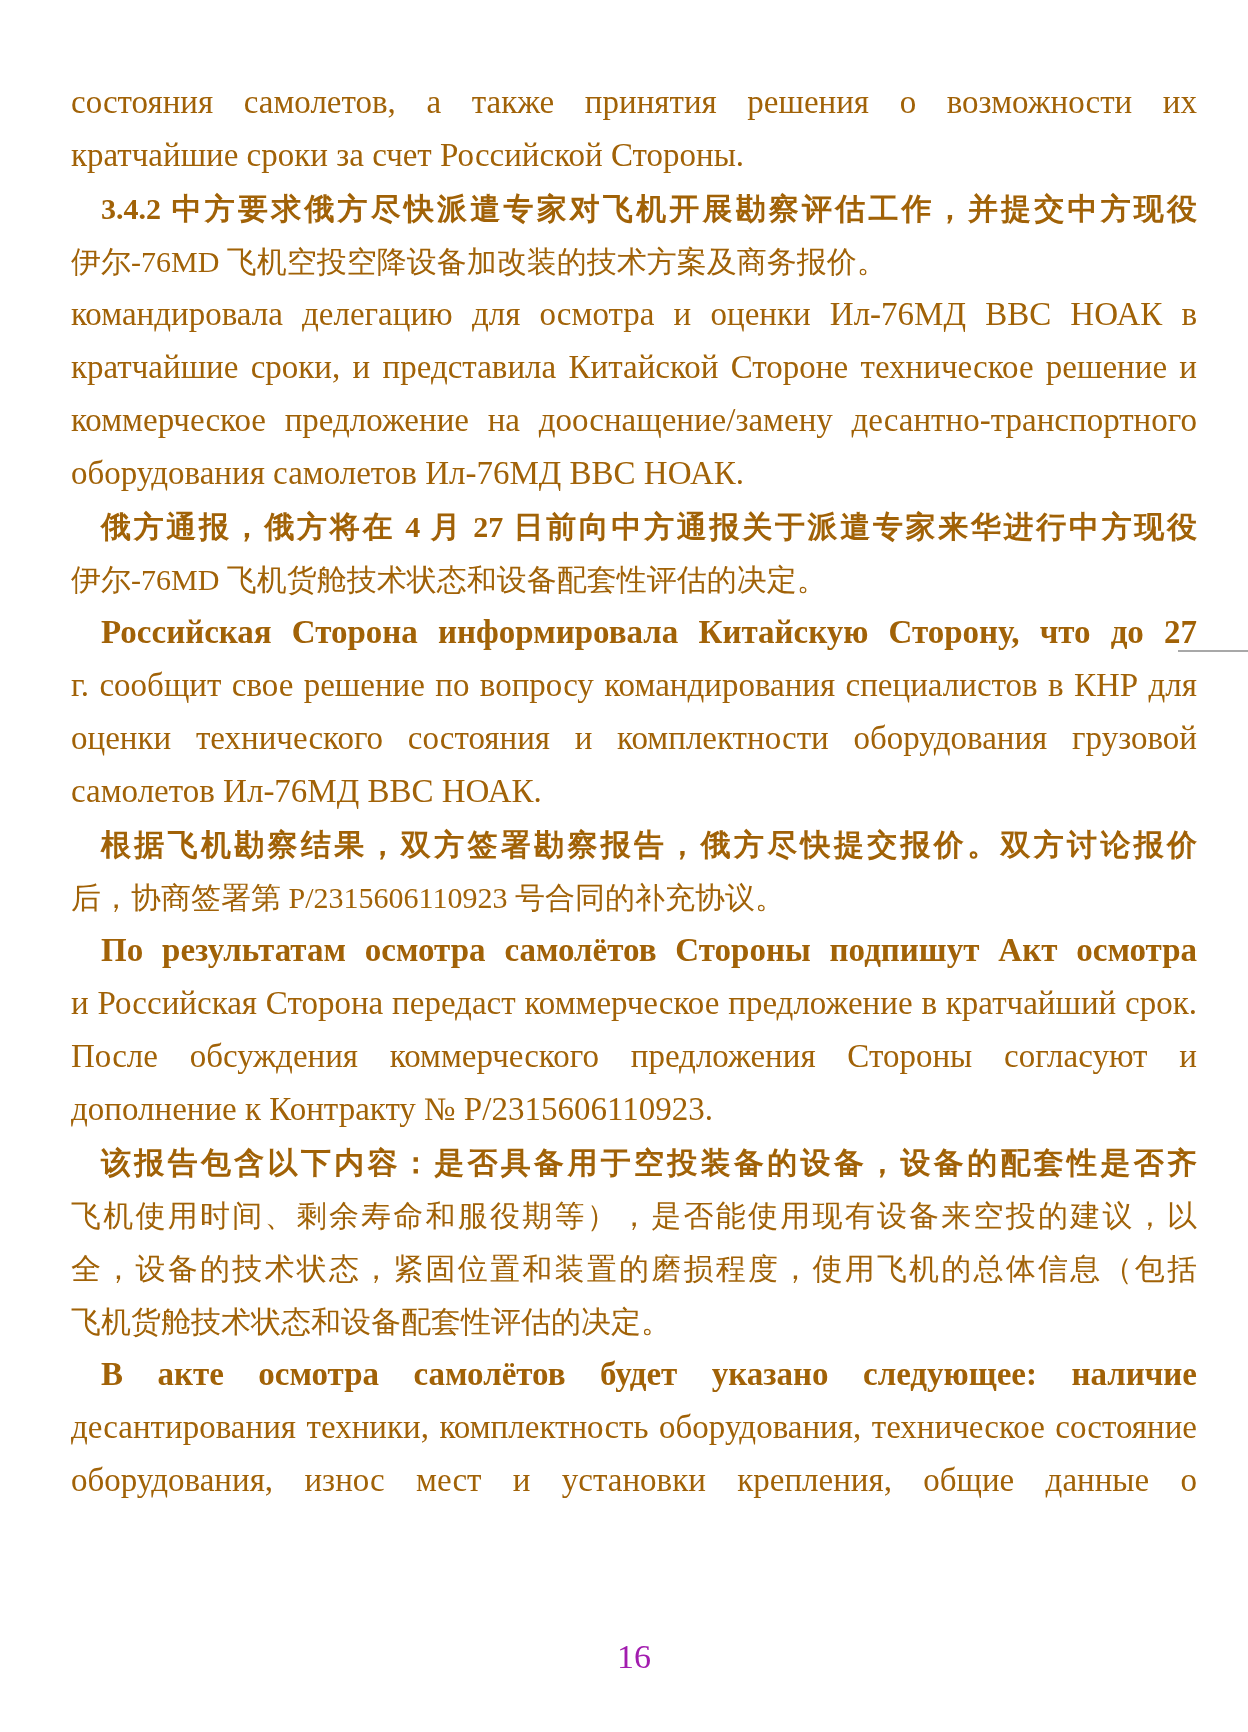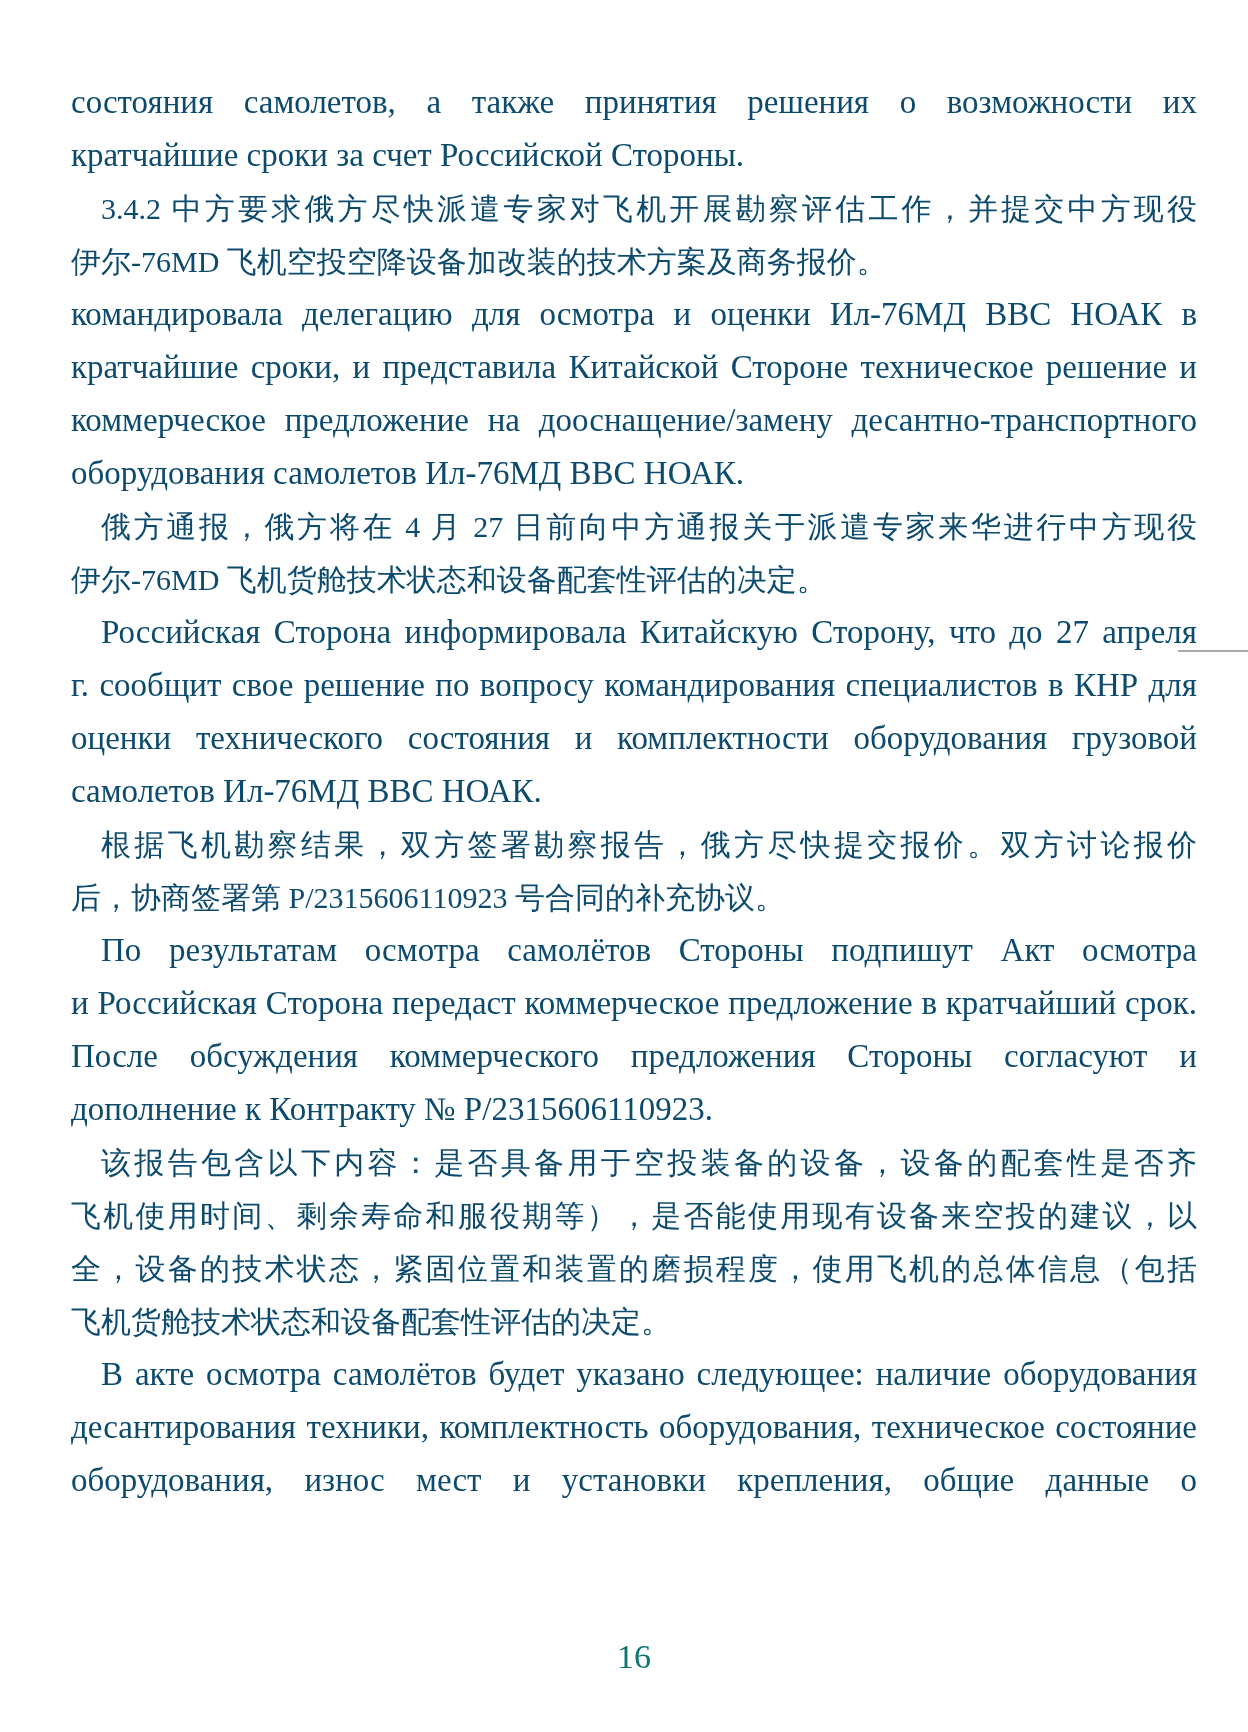--- a/index.html
+++ b/index.html
@@ -28,7 +28,7 @@
     line-height: 53px;
     overflow: hidden;
     font-size: 33px;
-    color: #0c4a6e;
+    color: #a16207;
     text-align: left;
     font-family: "Liberation Serif", serif;
   }

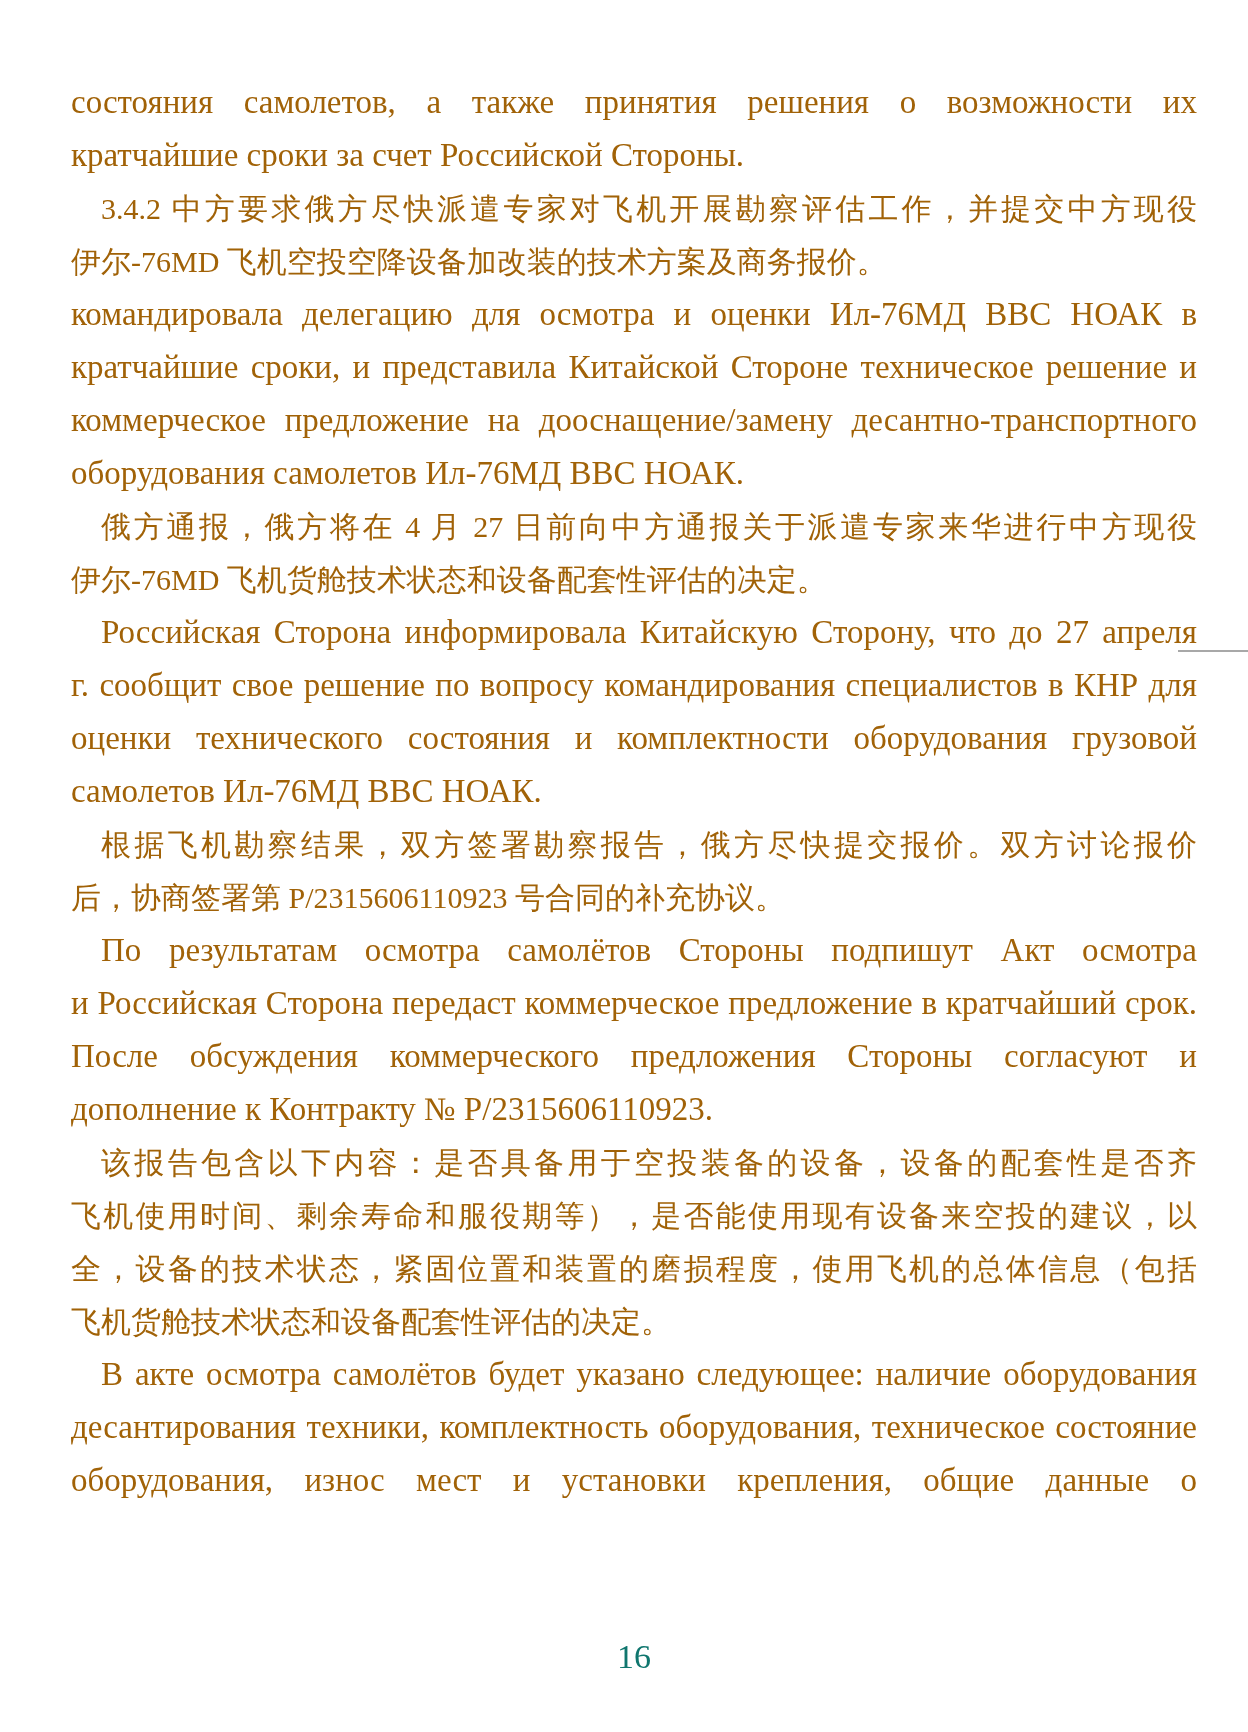--- a/index.html
+++ b/index.html
@@ -42,7 +42,7 @@
     text-align-last: justify;
   }
   
-  .line.ind { text-indent: 30px; }
+  .line.ind { text-indent: 30px; font-weight: bold; }
 
   .page-number {
     position: absolute;

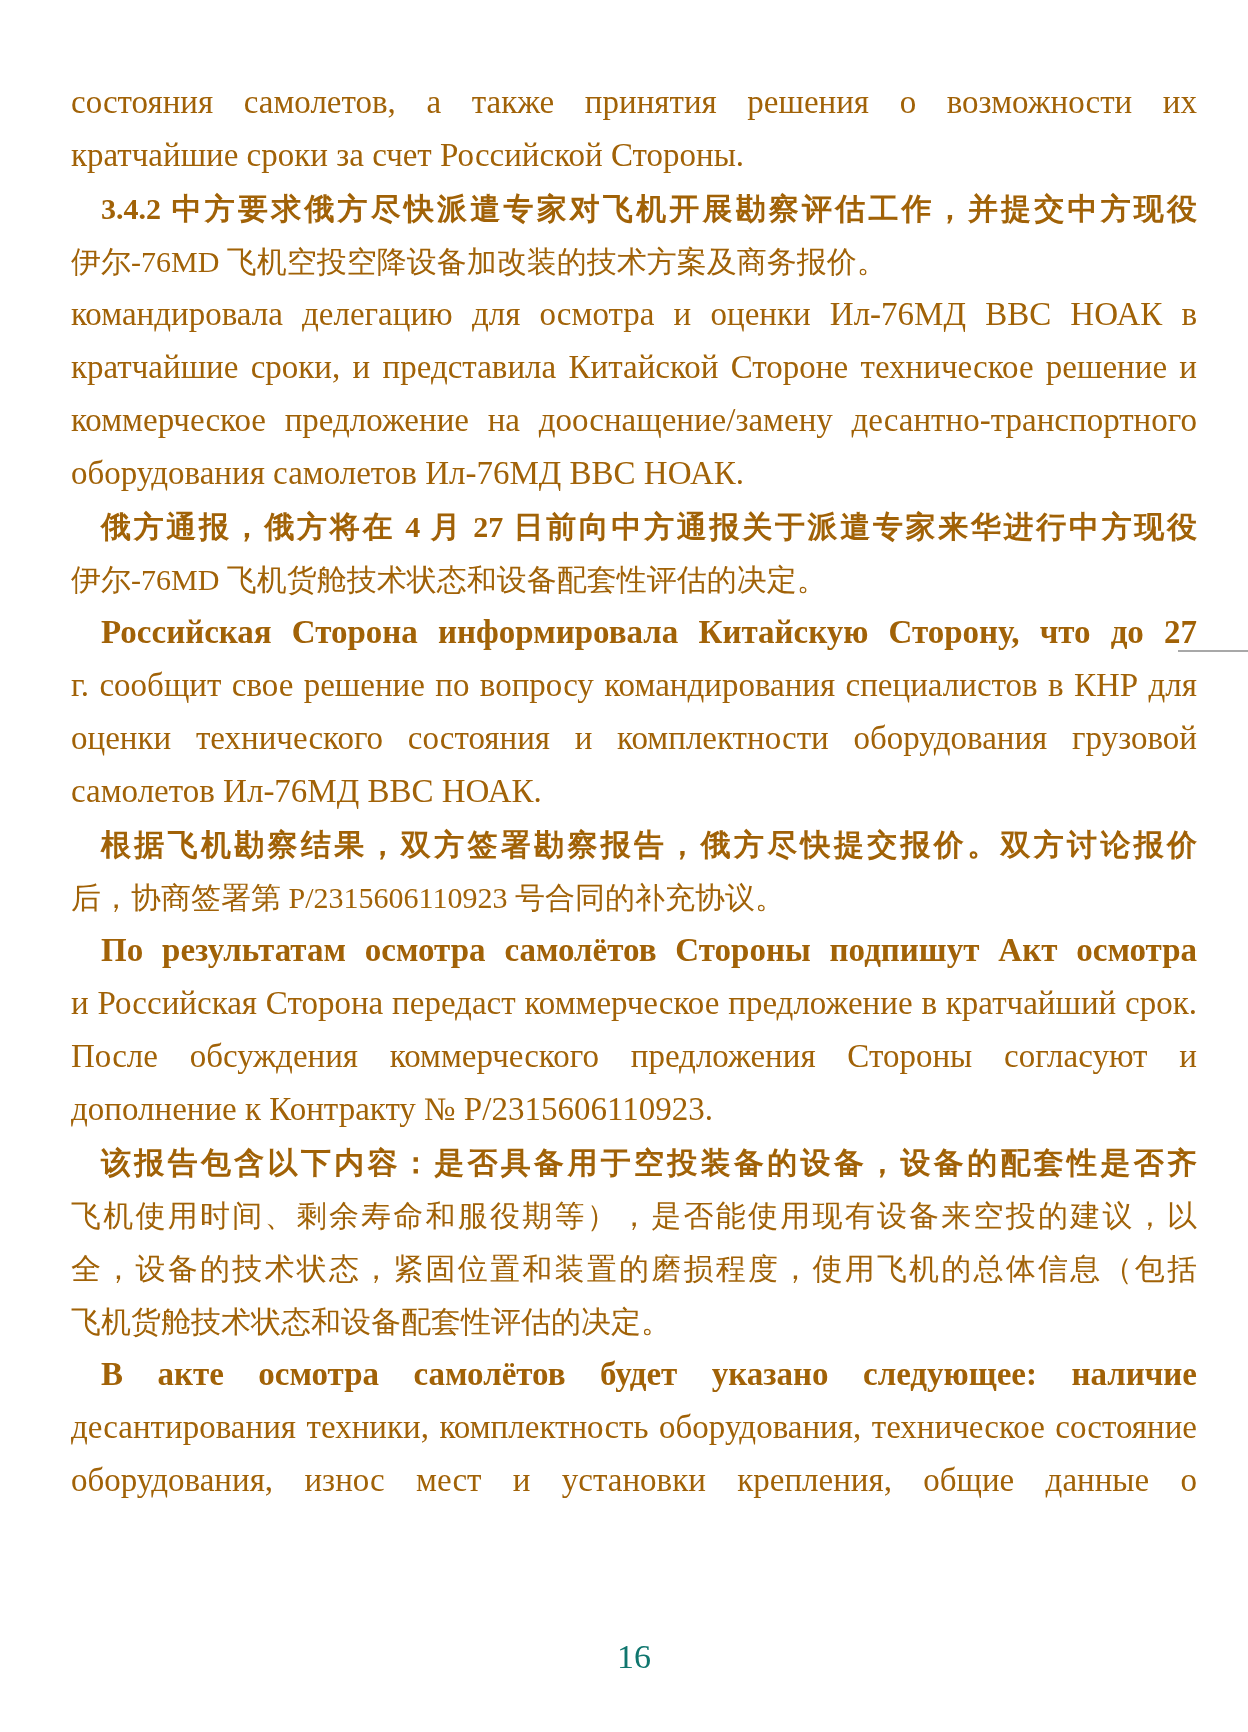--- a/index.html
+++ b/index.html
@@ -54,7 +54,7 @@
     text-align: center;
     font-size: 34px;
     font-family: "Liberation Serif", serif;
-    color: #0f766e;
+    color: #a21caf;
   }
   
   .stray-line {

